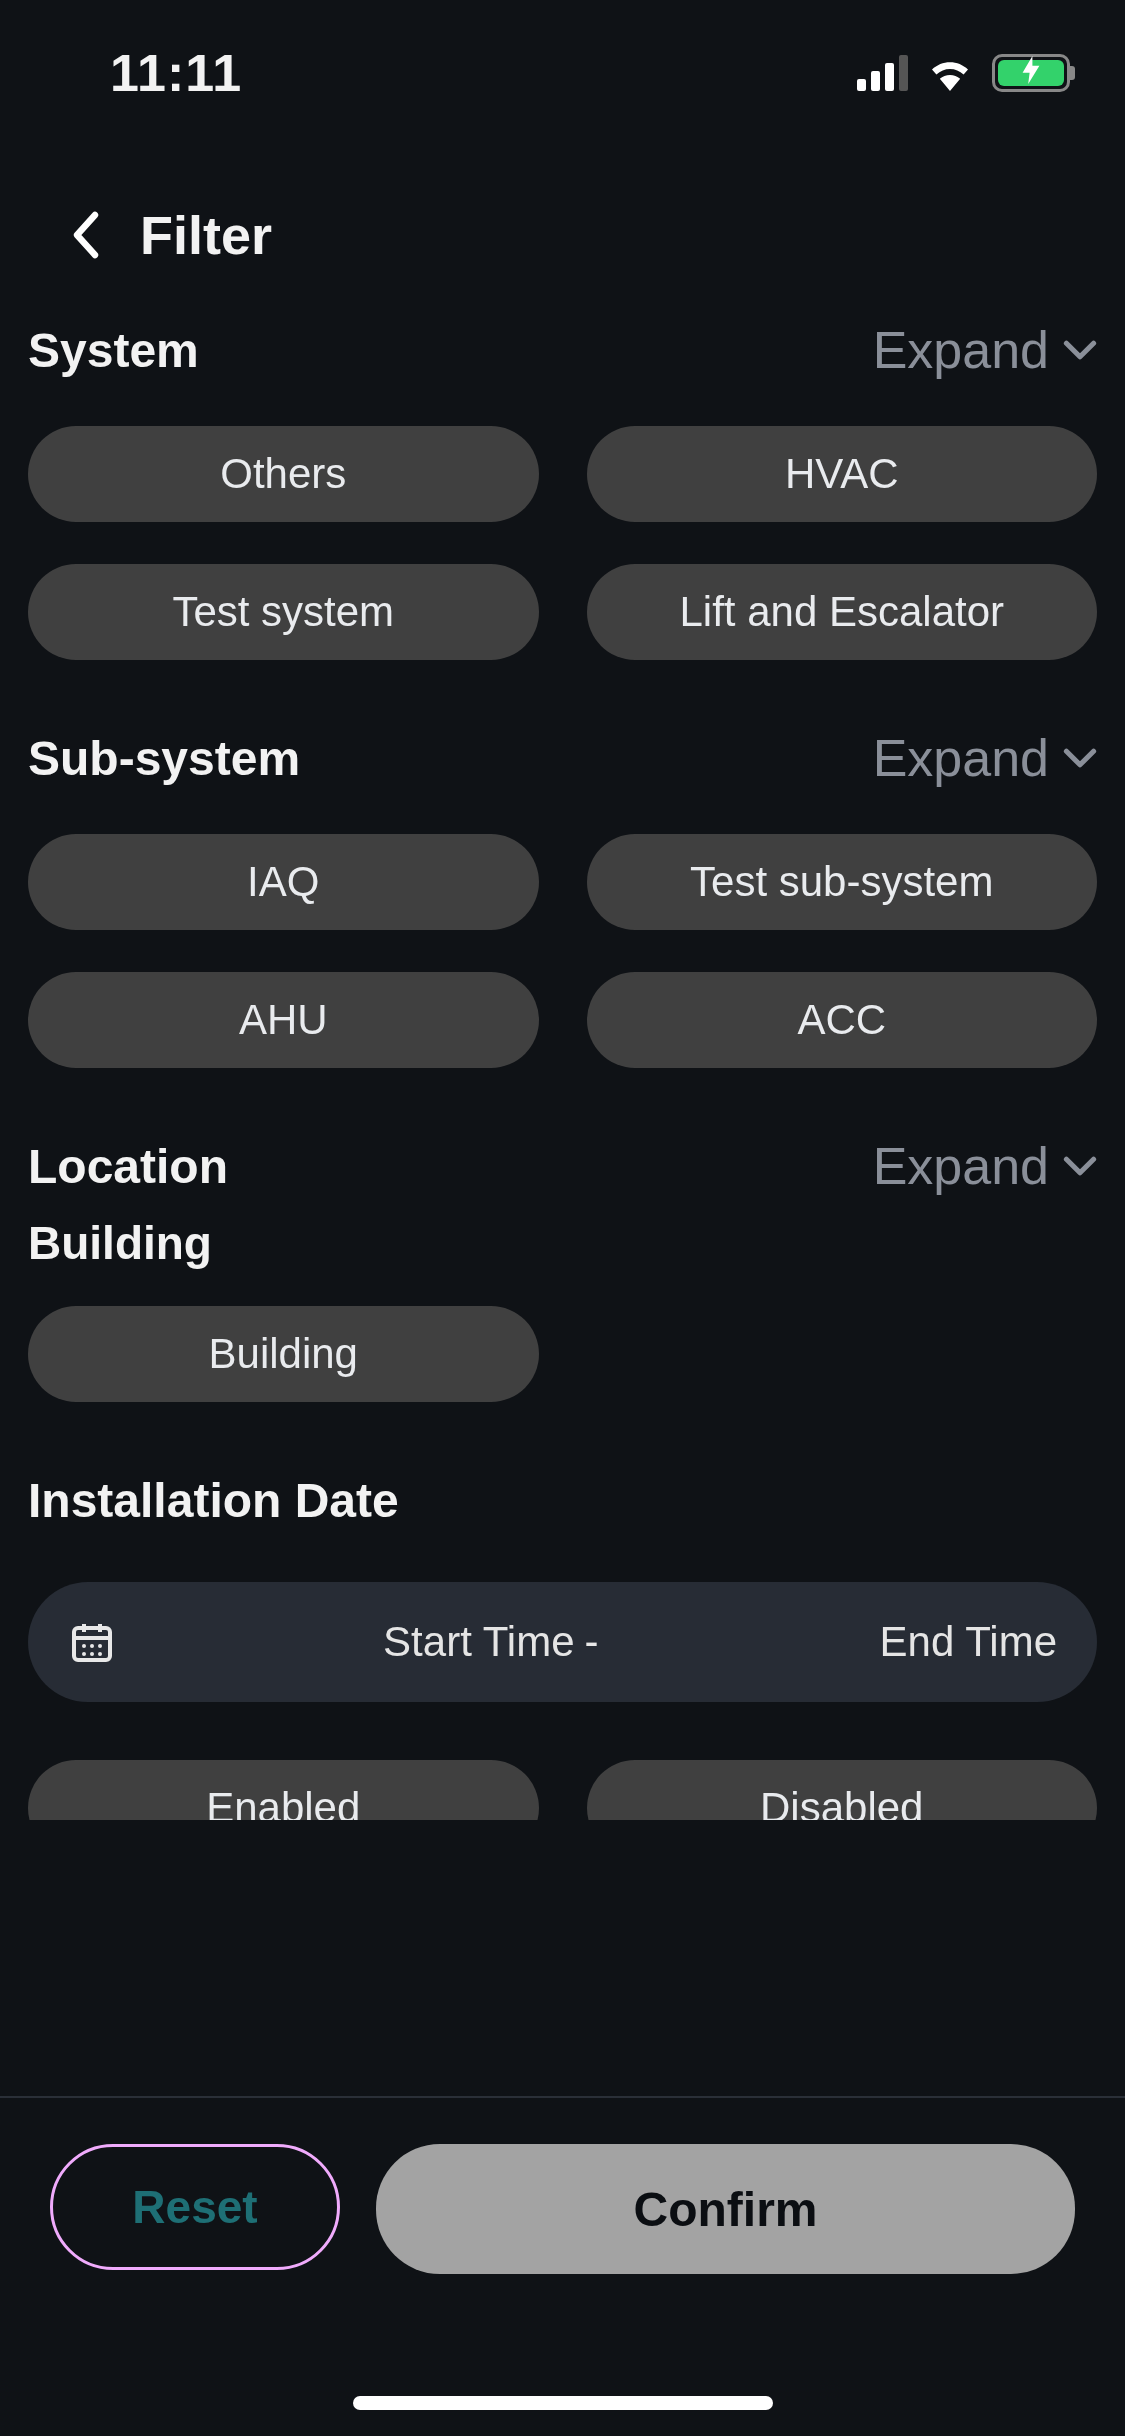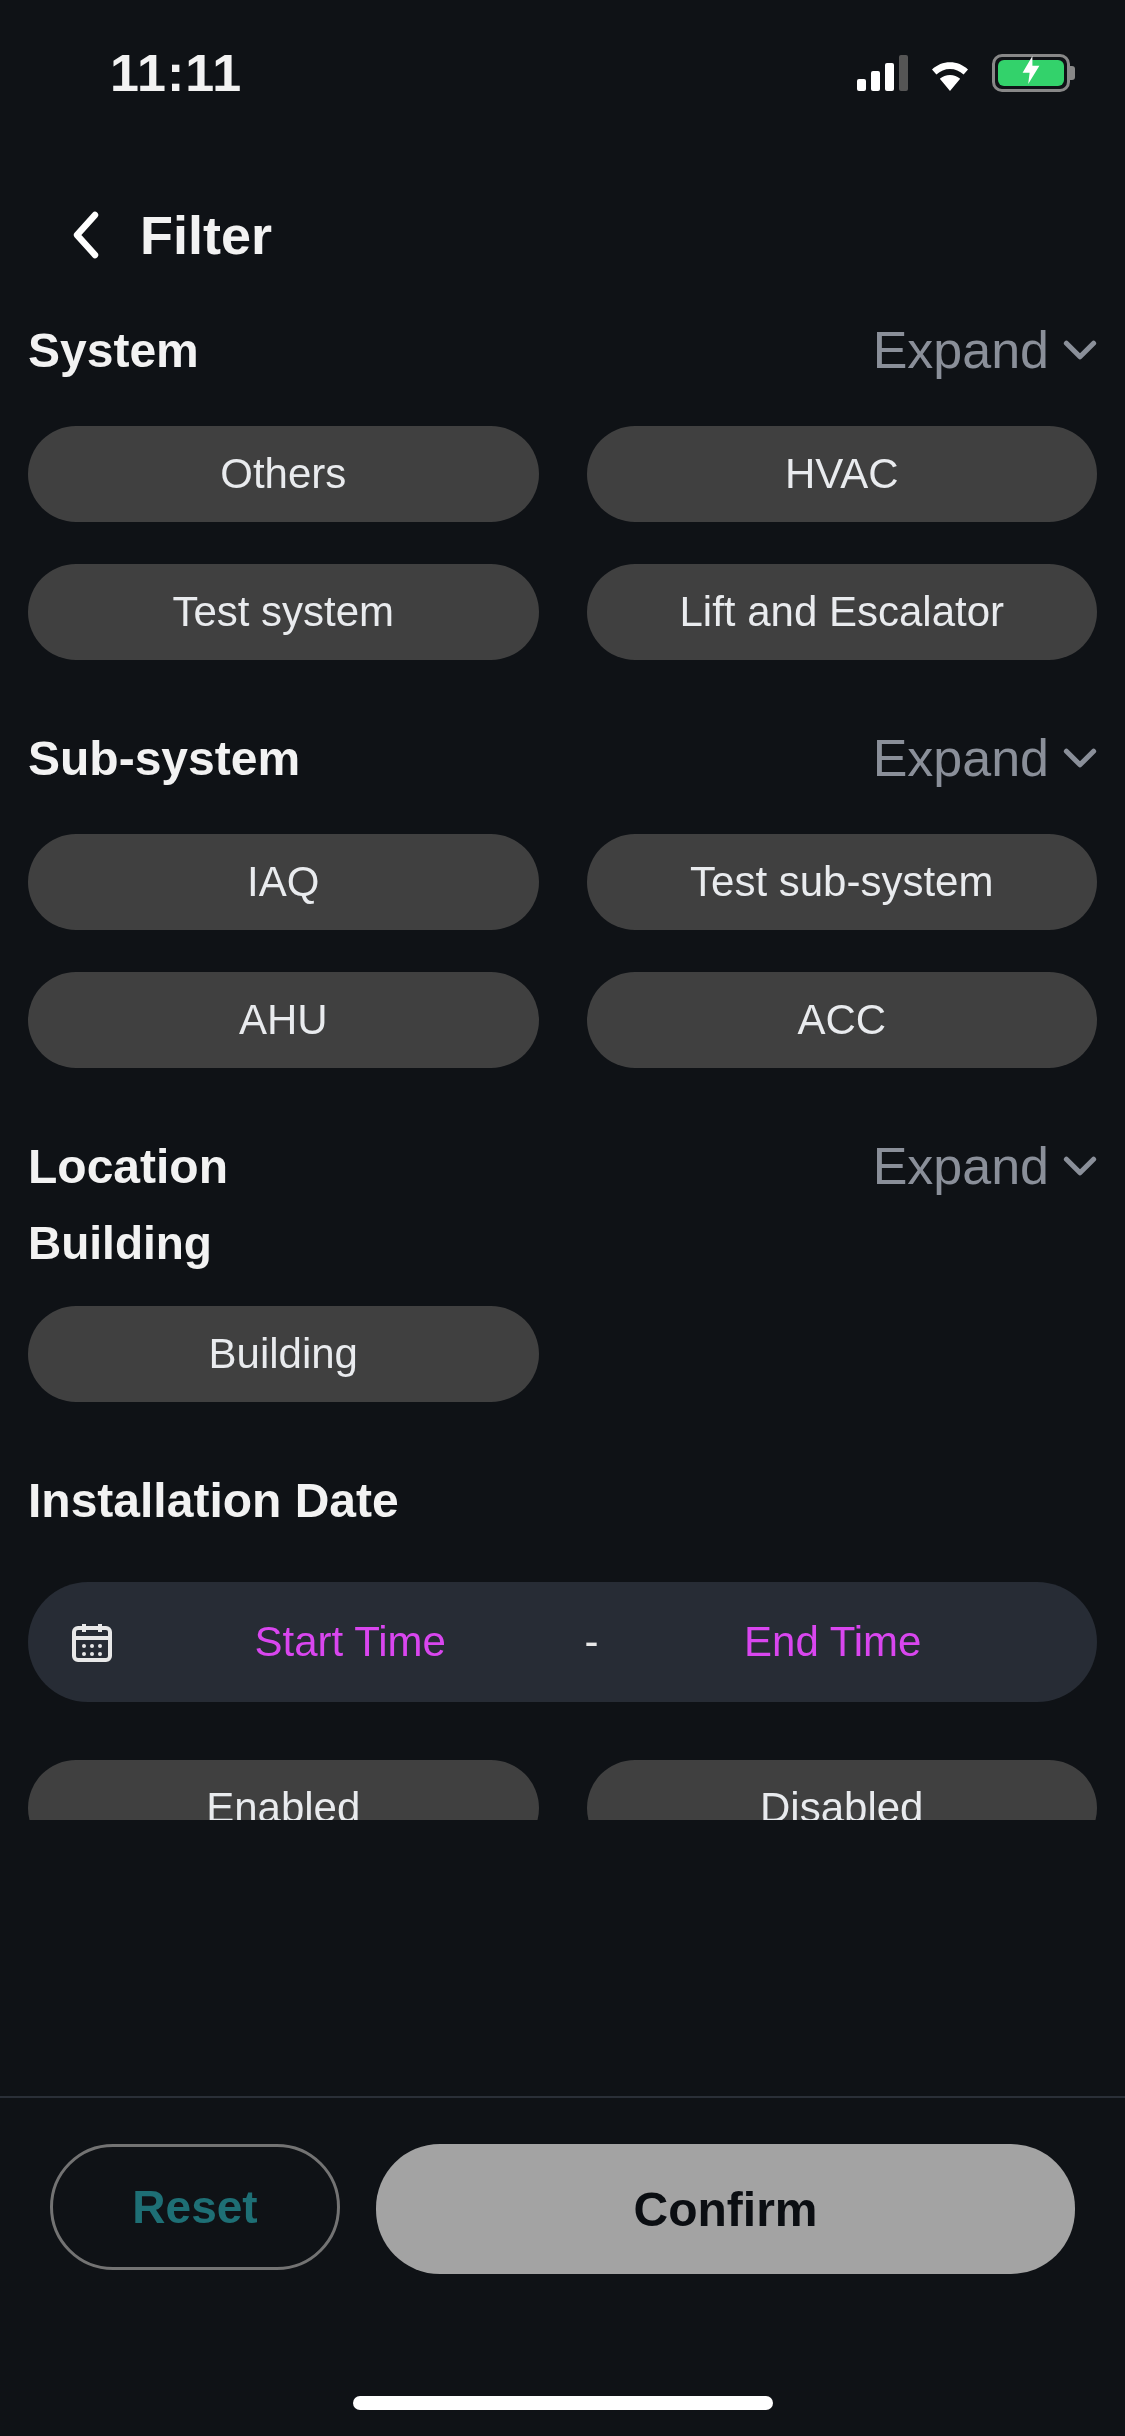--- a/index.html
+++ b/index.html
@@ -184,8 +184,8 @@
   .cal-icon svg{width:100%;height:100%;}
   .date-slot {
     flex:1;
-    text-align:center;
-    color:#d946ef;
+    text-align:right;
+    color:#e5e5e5;
     font-size:42px;
     font-weight:500;
   }

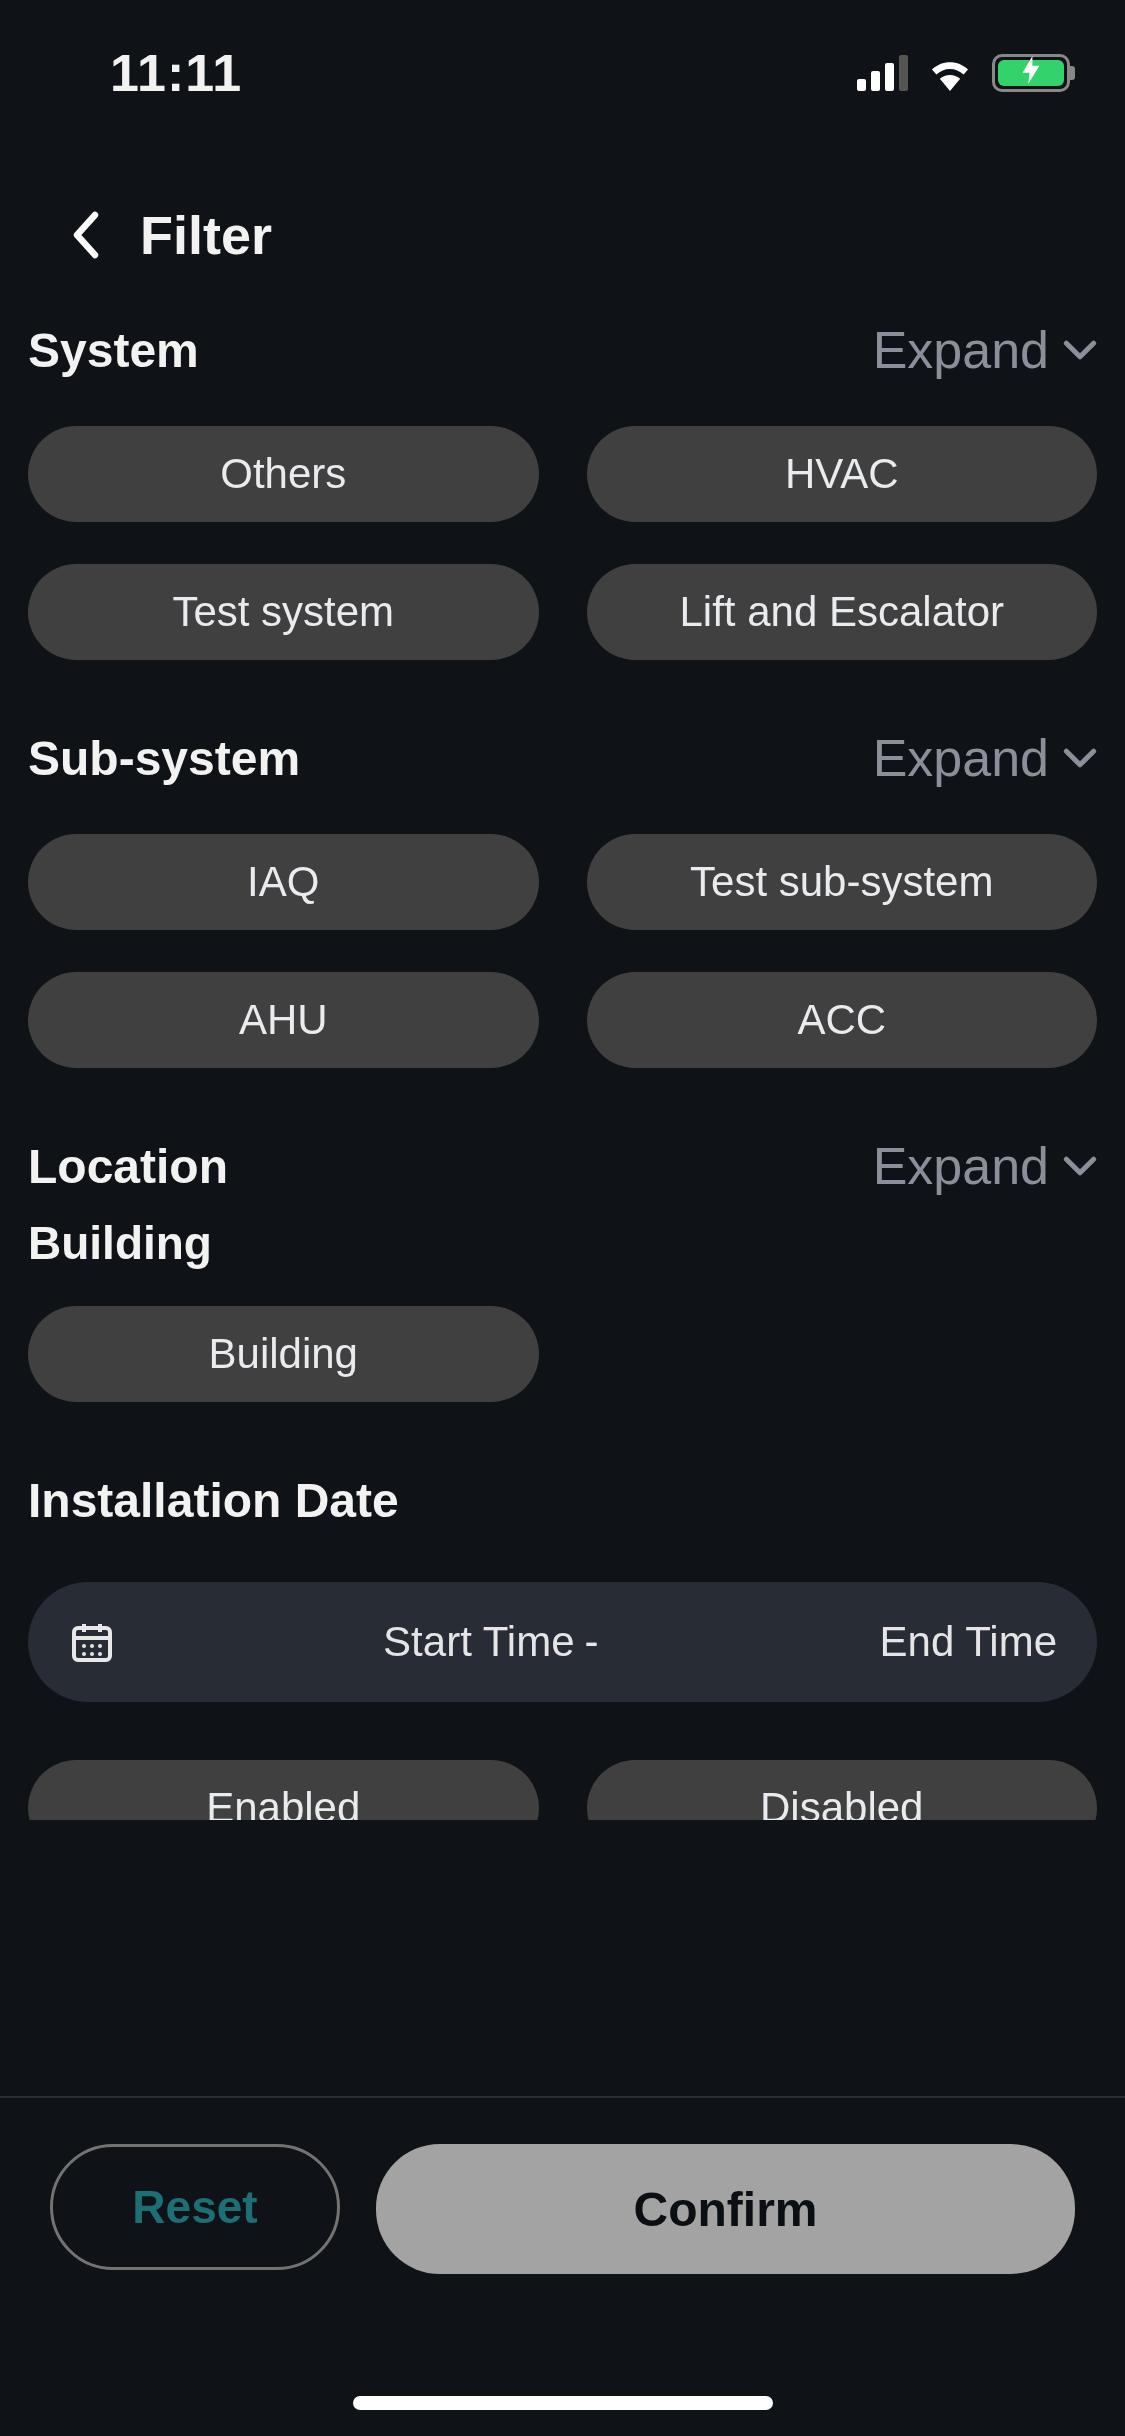--- a/index.html
+++ b/index.html
@@ -207,7 +207,7 @@
     width: 290px;
     height: 126px;
     border-radius: 64px;
-    border: 3px solid #737373;
+    border: 3px solid #f0abfc;
     color:#1e6f75;
     display:flex;align-items:center;justify-content:center;
     font-size:46px;

